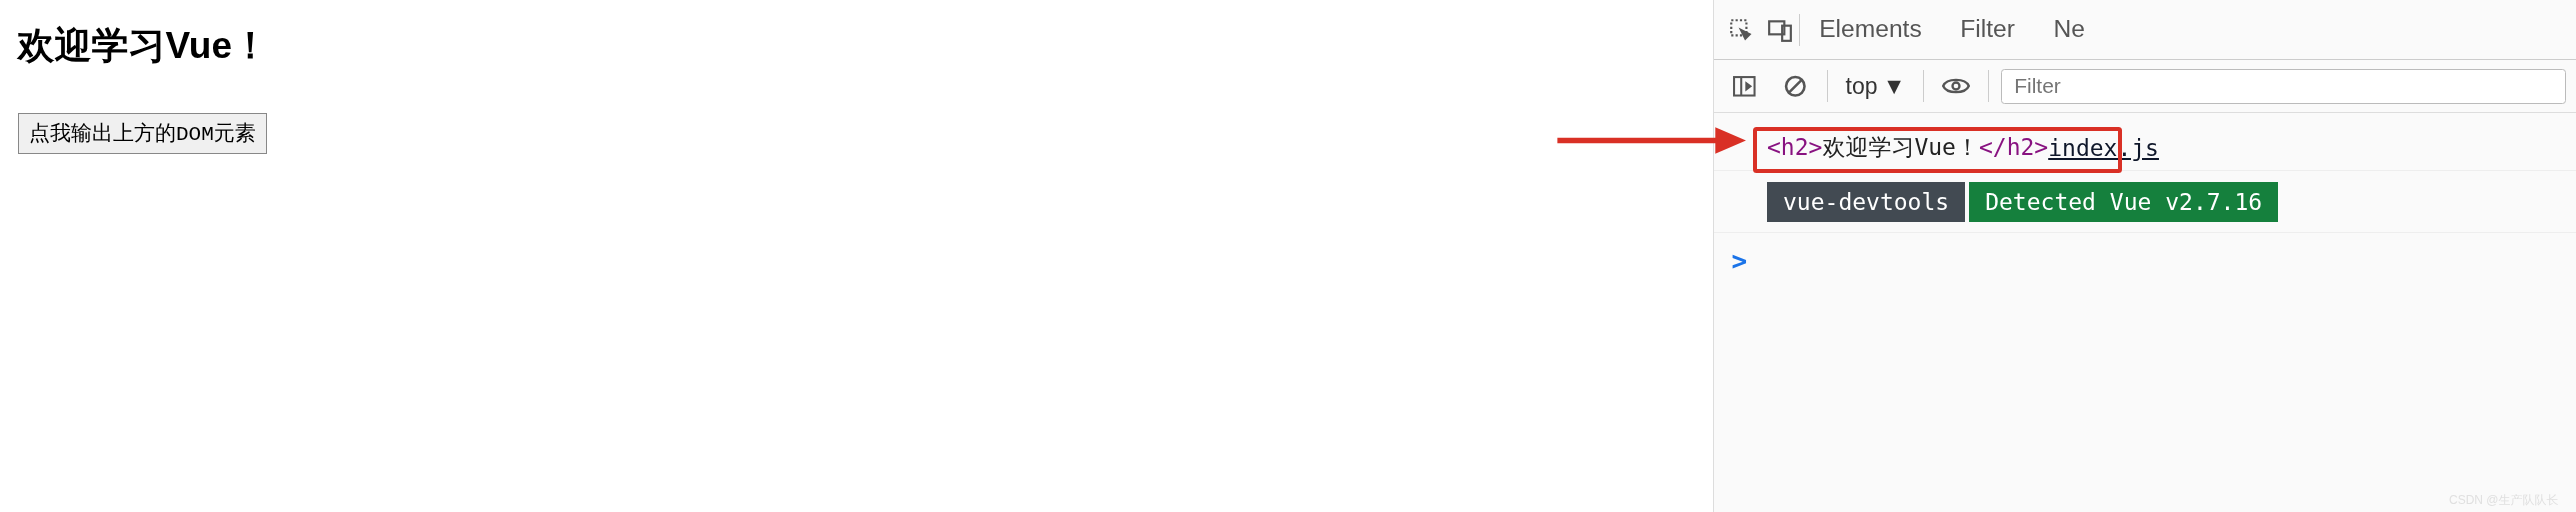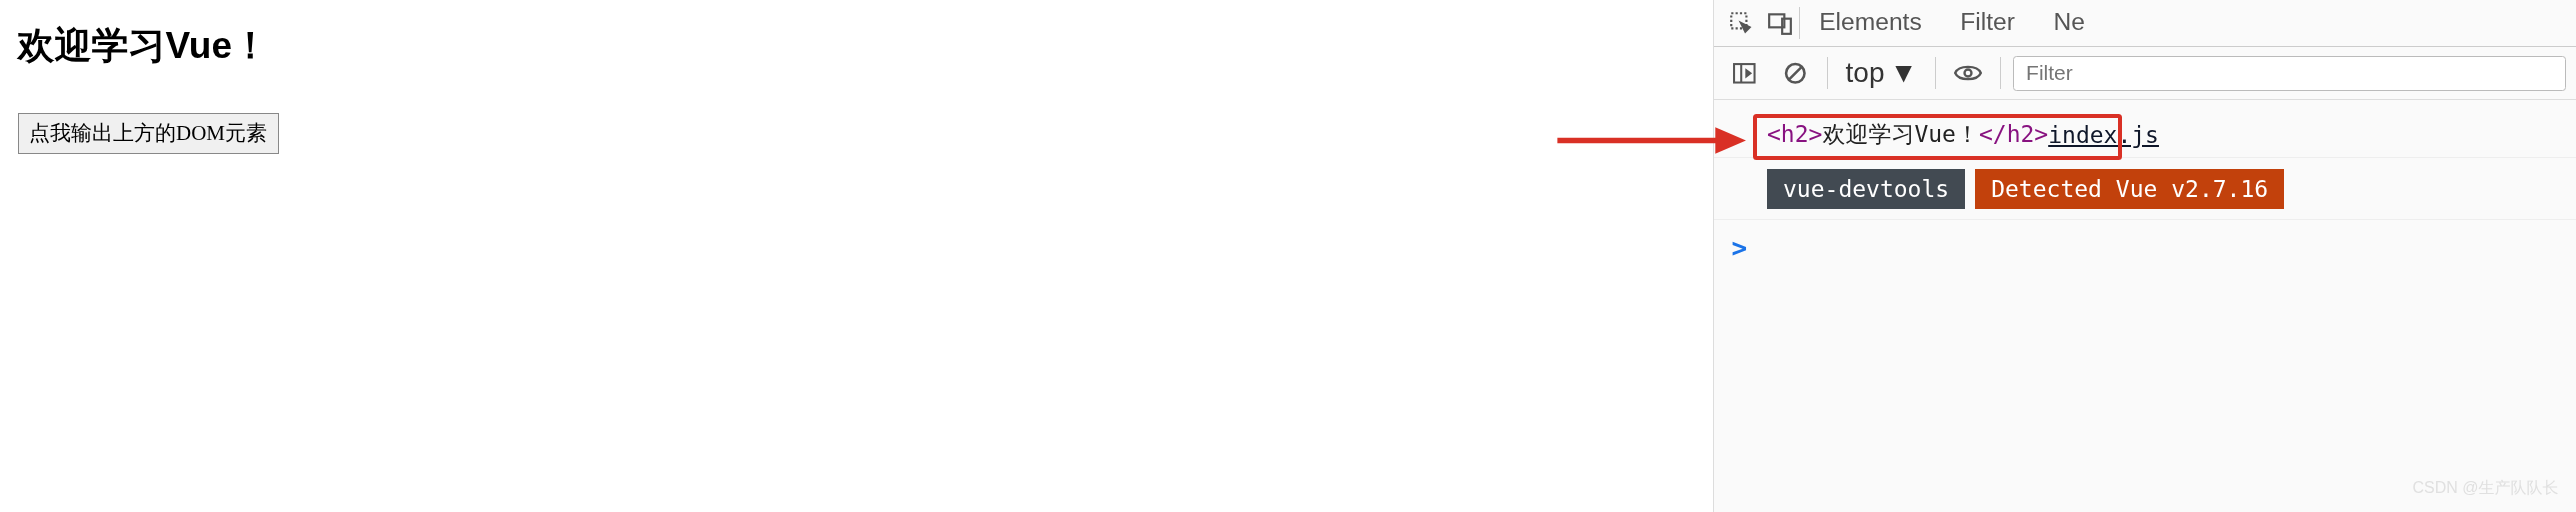--- a/index.html
+++ b/index.html
@@ -39,7 +39,7 @@
     .tabs-row {
       display: flex;
       align-items: center;
-      height: 47px;
+      height: 60px;
       border-bottom: 0.9px solid #ccc;
       padding: 0 7px;
     }

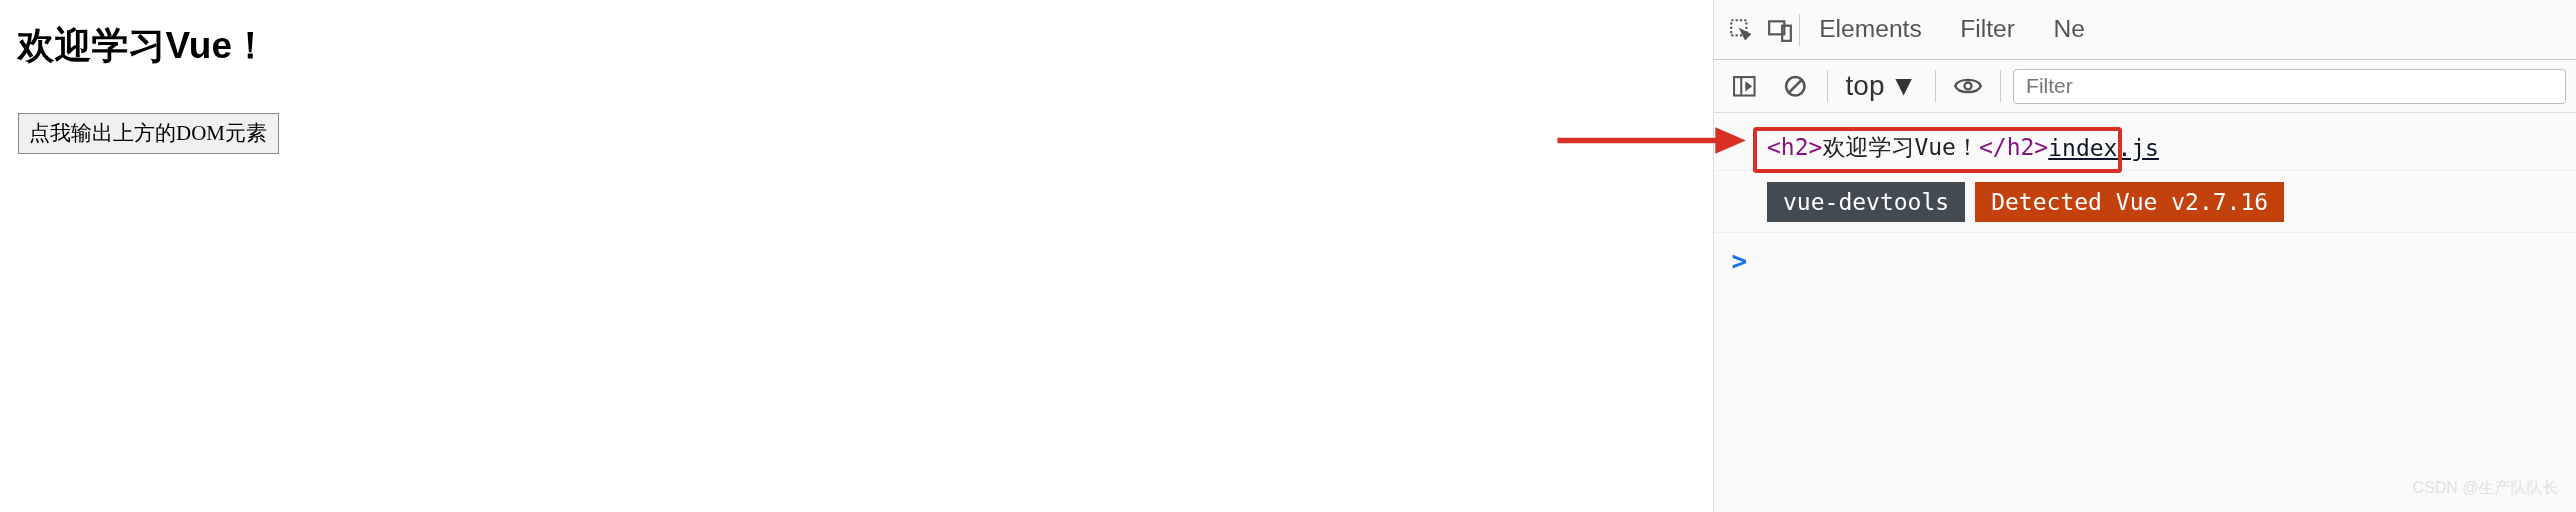--- a/index.html
+++ b/index.html
@@ -83,7 +83,7 @@
       display: flex;
       align-items: center;
       gap: 5.3px;
-      font-size: 28px;
+      font-size: 23px;
       color: #333;
       cursor: pointer;
       padding: 0 5.3px;

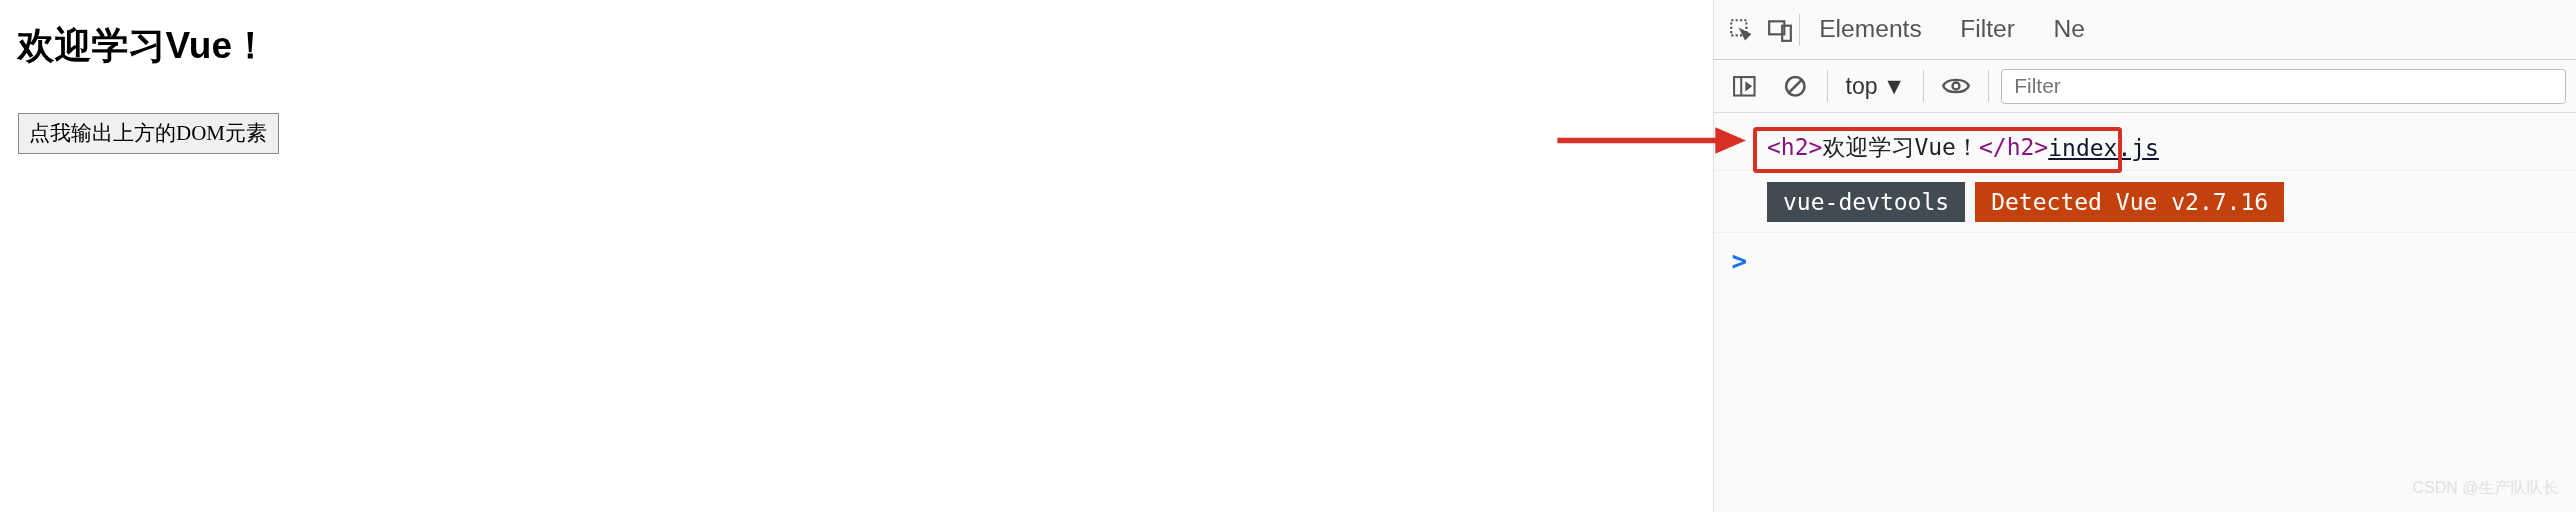--- a/index.html
+++ b/index.html
@@ -27,7 +27,7 @@
       border: 1.8px solid #888;
       background: #f0f0f0;
       cursor: pointer;
-      font-family: Liberation Serif, serif;
+      font-family: Liberation Mono, monospace;
     }
     .devtools {
       width: 862px;

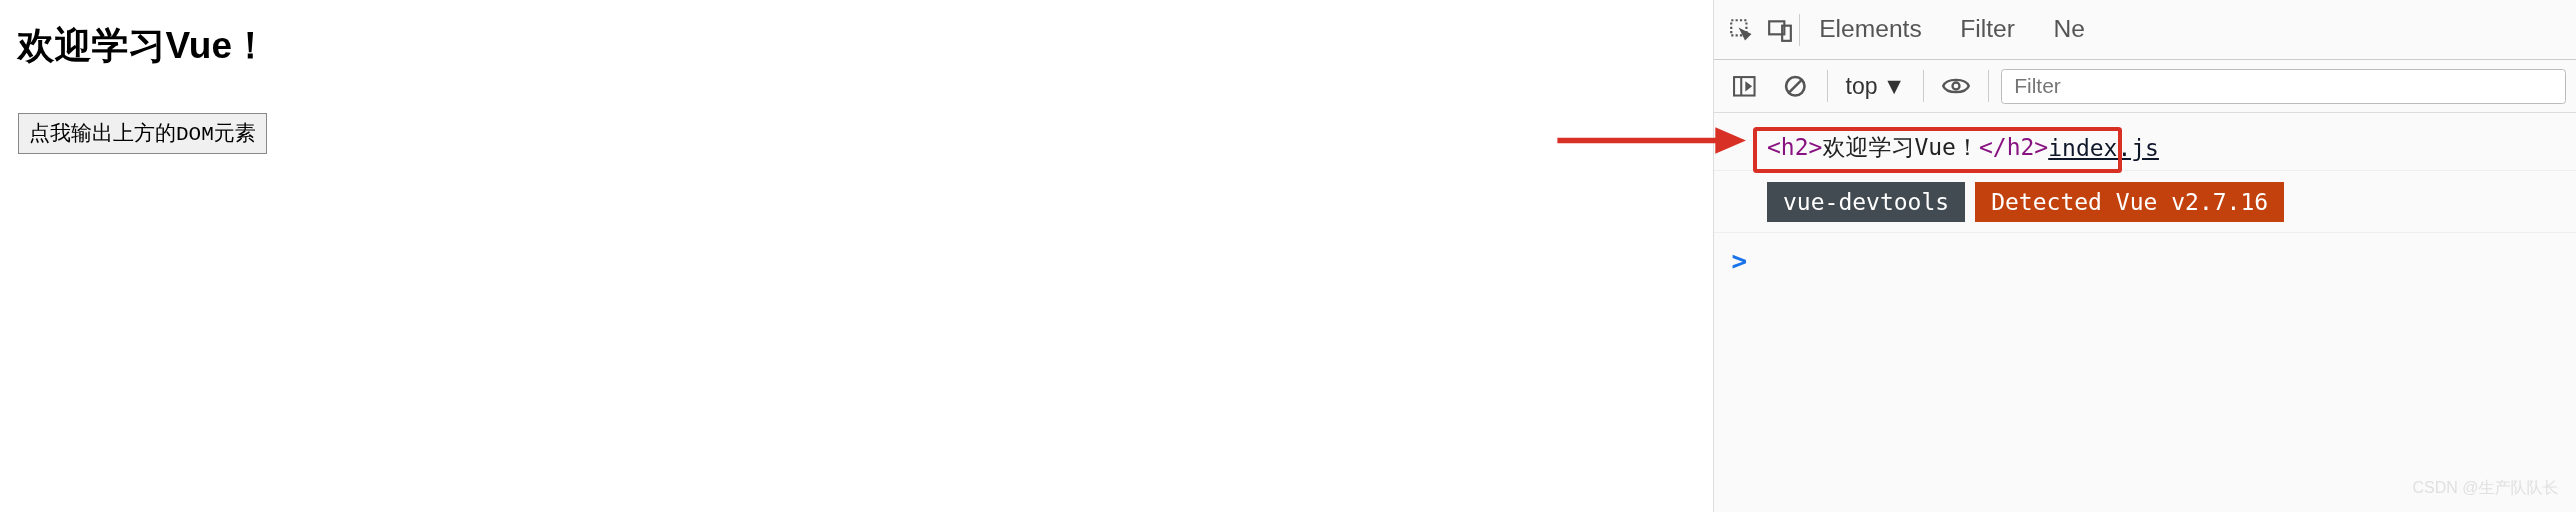--- a/index.html
+++ b/index.html
@@ -134,7 +134,7 @@
     .badge-line {
       display: flex;
       padding: 10.5px 17.5px 10.5px 53px;
-      gap: 10px;
+      gap: 4px;
       border-bottom: 0.9px solid #eee;
     }
     .badge {

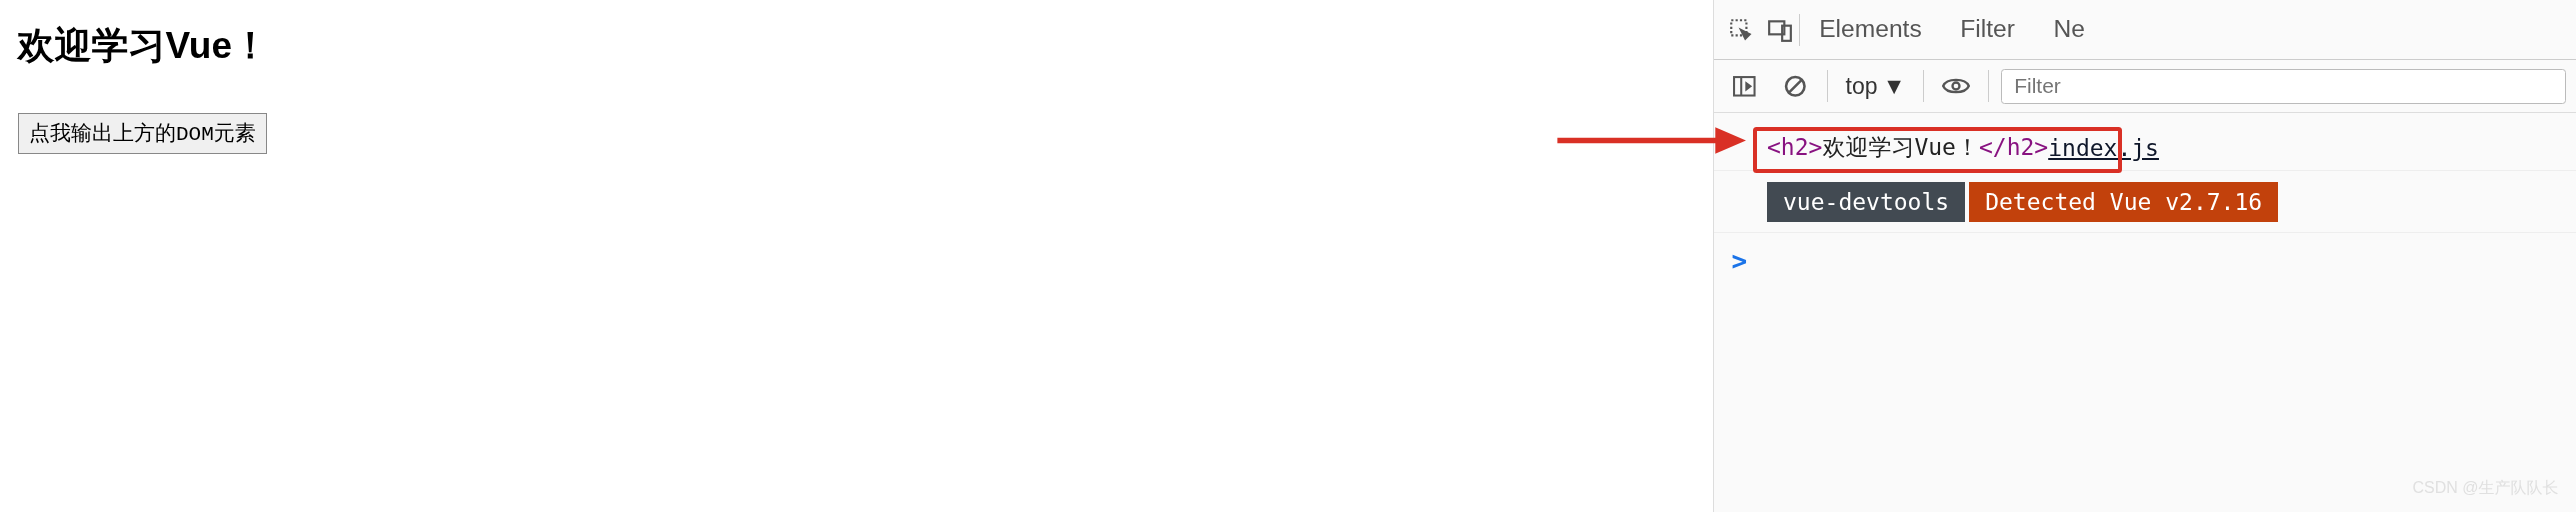--- a/index.html
+++ b/index.html
@@ -144,7 +144,7 @@
       font-family: Consolas, monospace;
     }
     .badge-dark { background: #424a52; }
-    .badge-green { background: #c2410c; }
+    .badge-green { background: #15803d; }
     .prompt {
       padding: 12.3px 17.5px;
       color: #1a73e8;

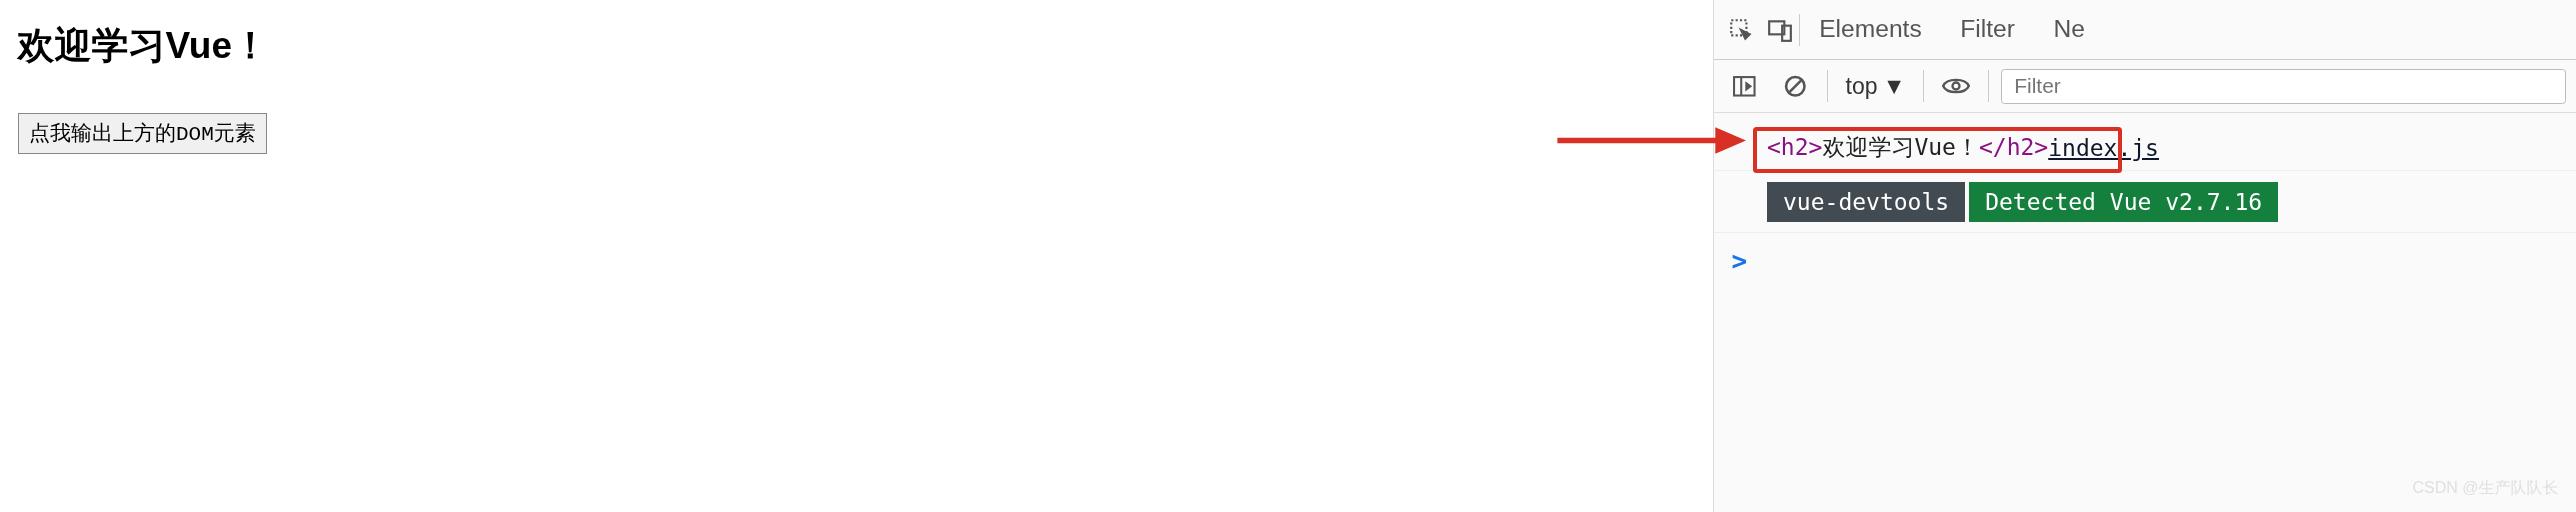--- a/index.html
+++ b/index.html
@@ -162,8 +162,8 @@
     .watermark {
       position: absolute;
       right: 17.5px;
-      bottom: 13px;
-      font-size: 16px;
+      bottom: 3px;
+      font-size: 12px;
       color: #e0e0e0;
       font-family: Arial, sans-serif;
     }

